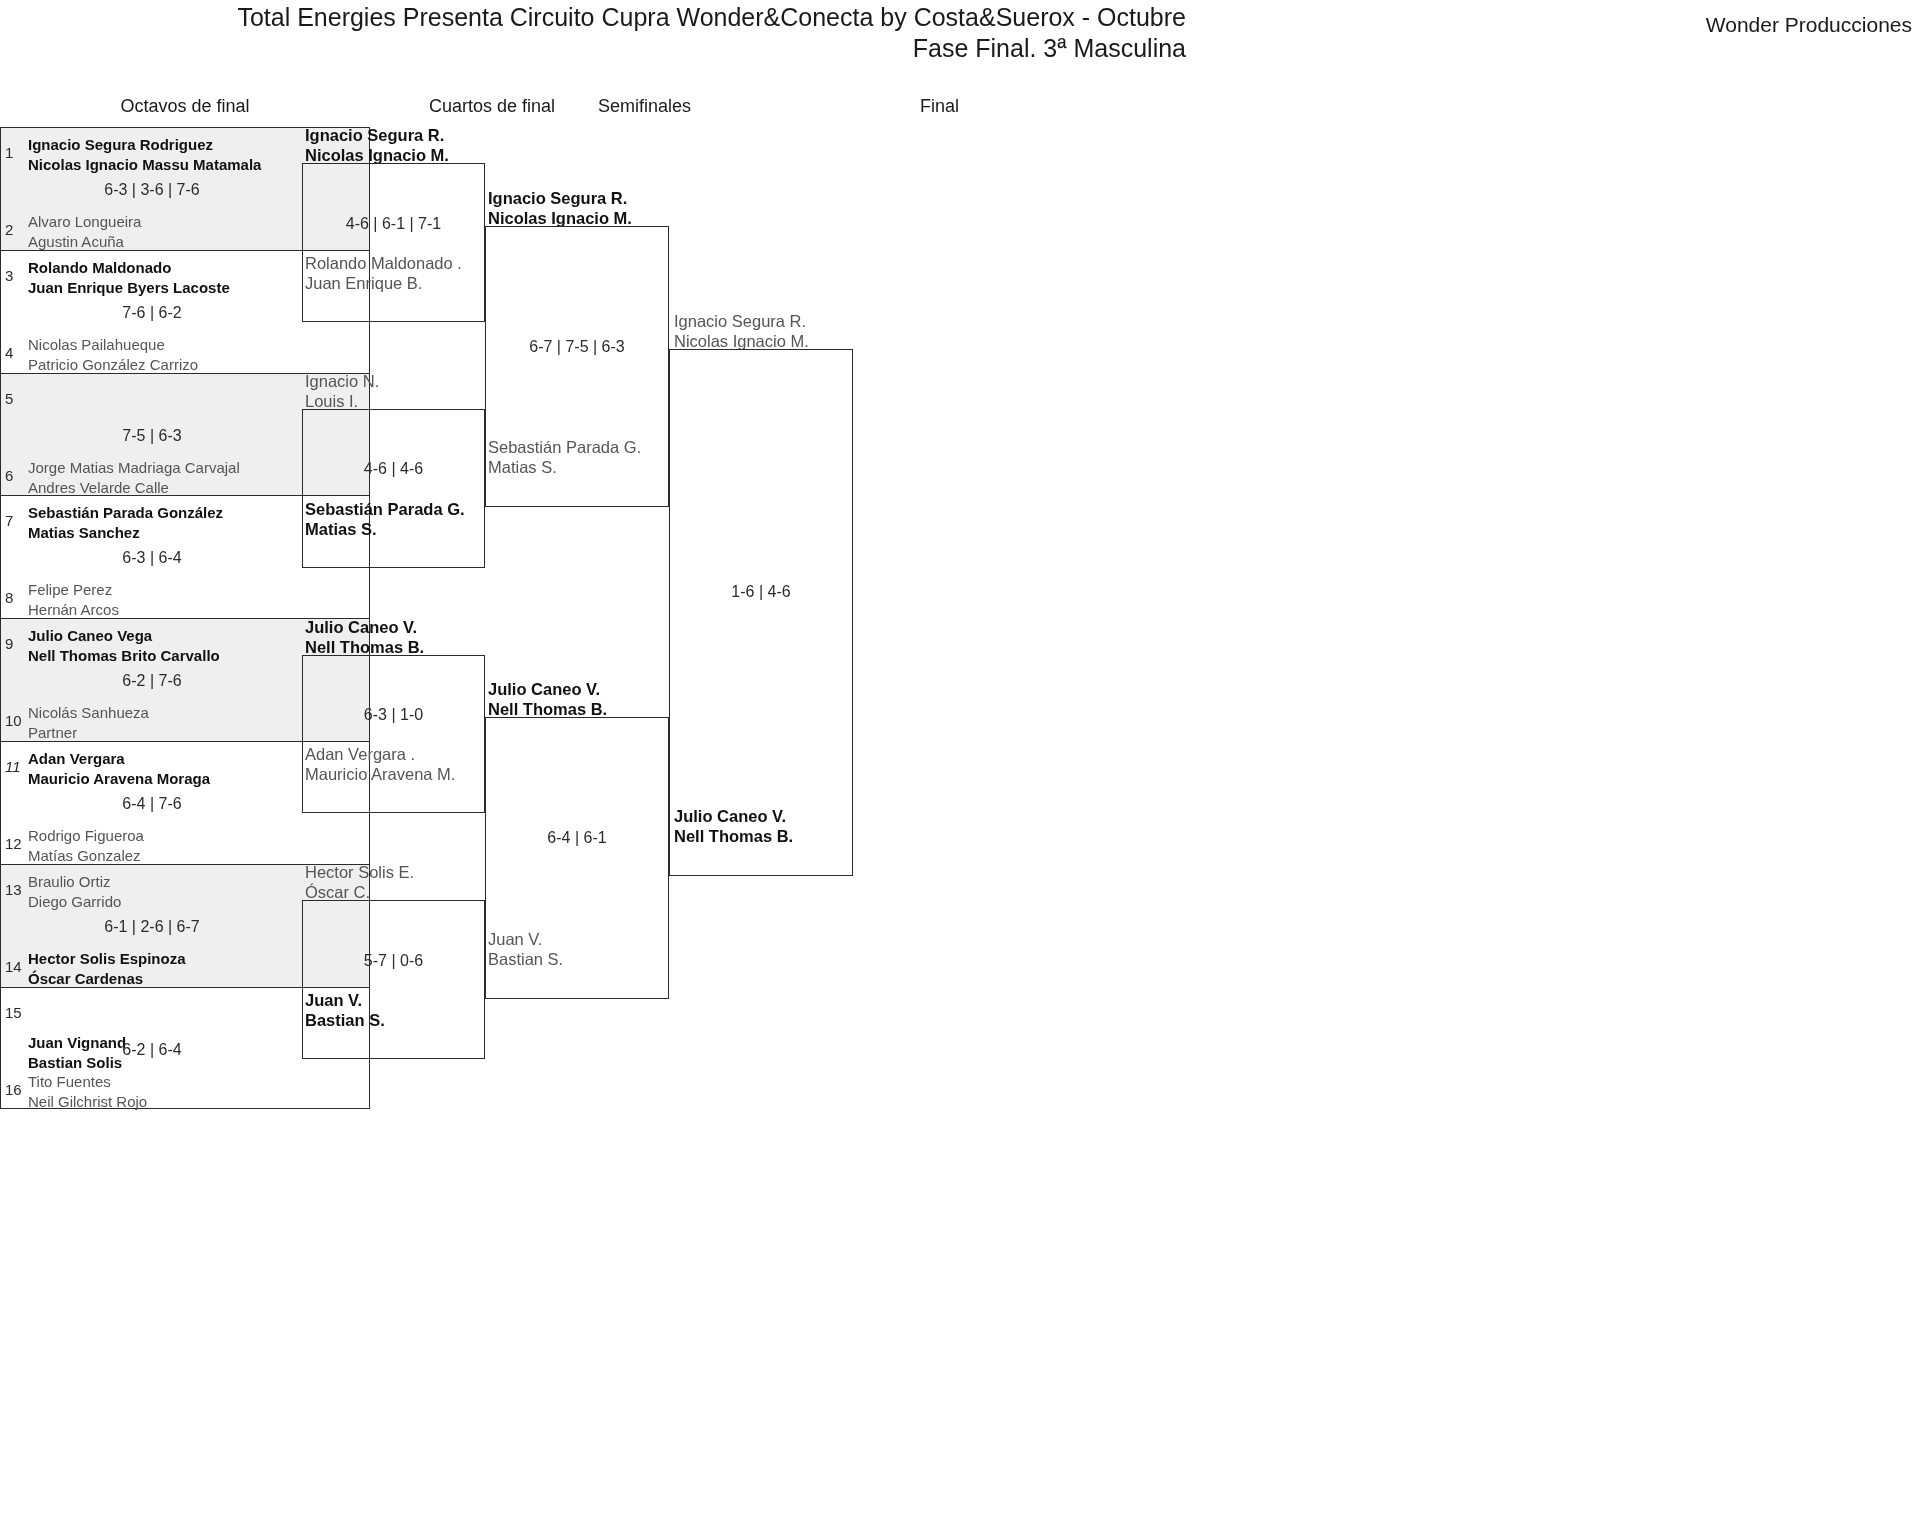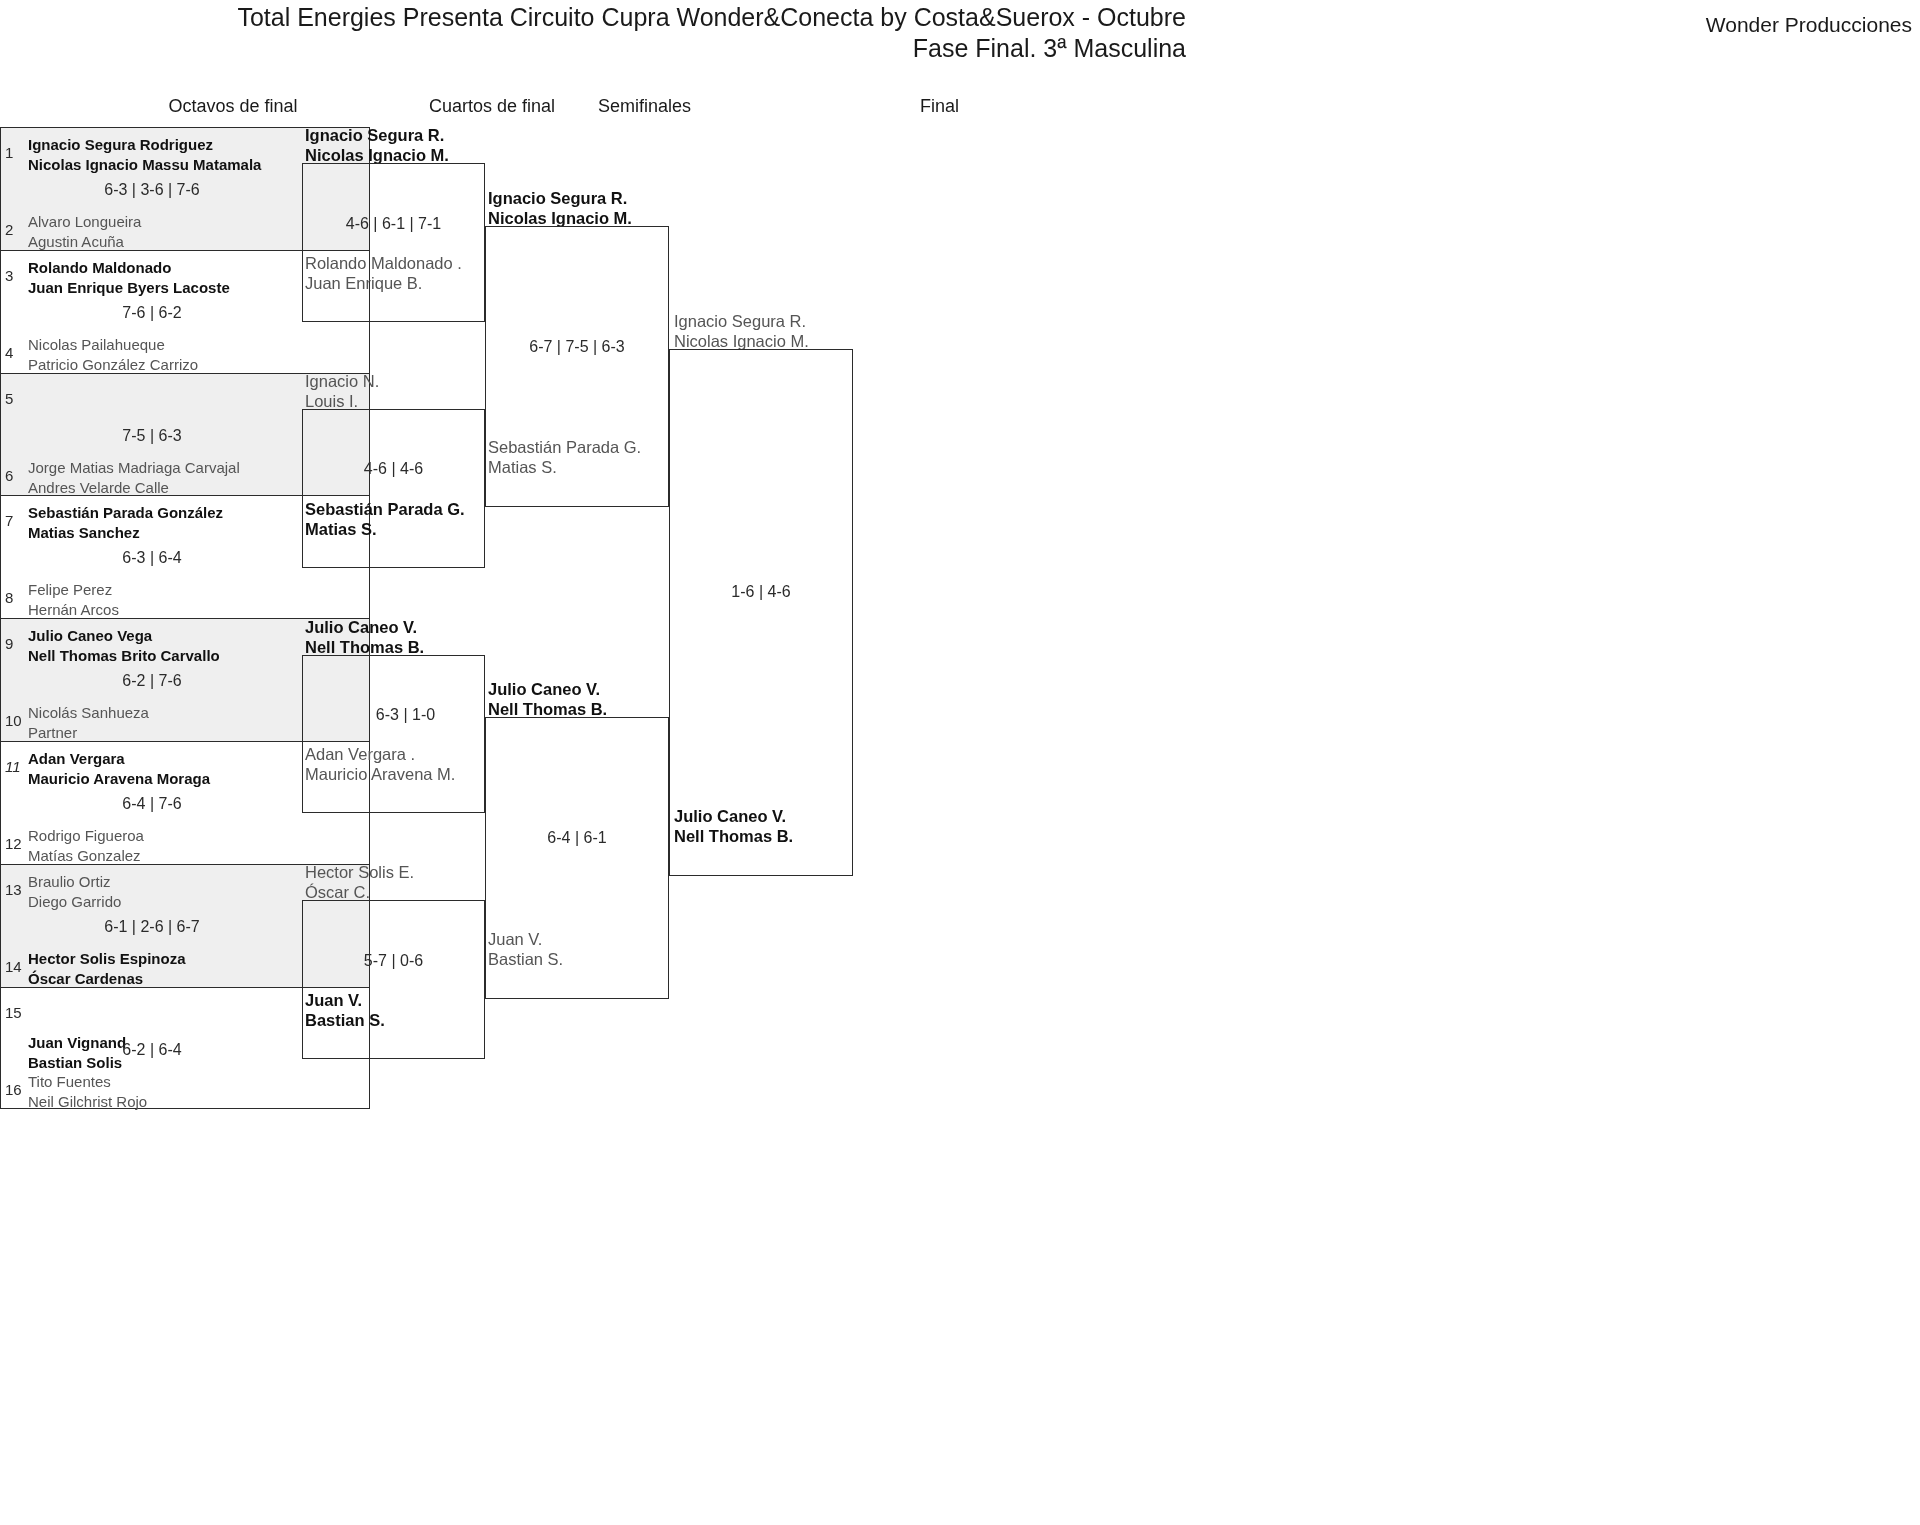--- a/index.html
+++ b/index.html
@@ -45,7 +45,7 @@
     text-align: center;
     white-space: nowrap;
   }
-  #rh0 { left: 0px;   width: 370px; margin-left: 48px; }
+  #rh0 { left: 0px;   width: 370px; }
   #rh1 { left: 370px; width: 185px; text-align: right; }
   #rh2 { left: 598px; width: 200px; text-align: left; }
   #rh3 { left: 920px; width: 120px; text-align: left; }

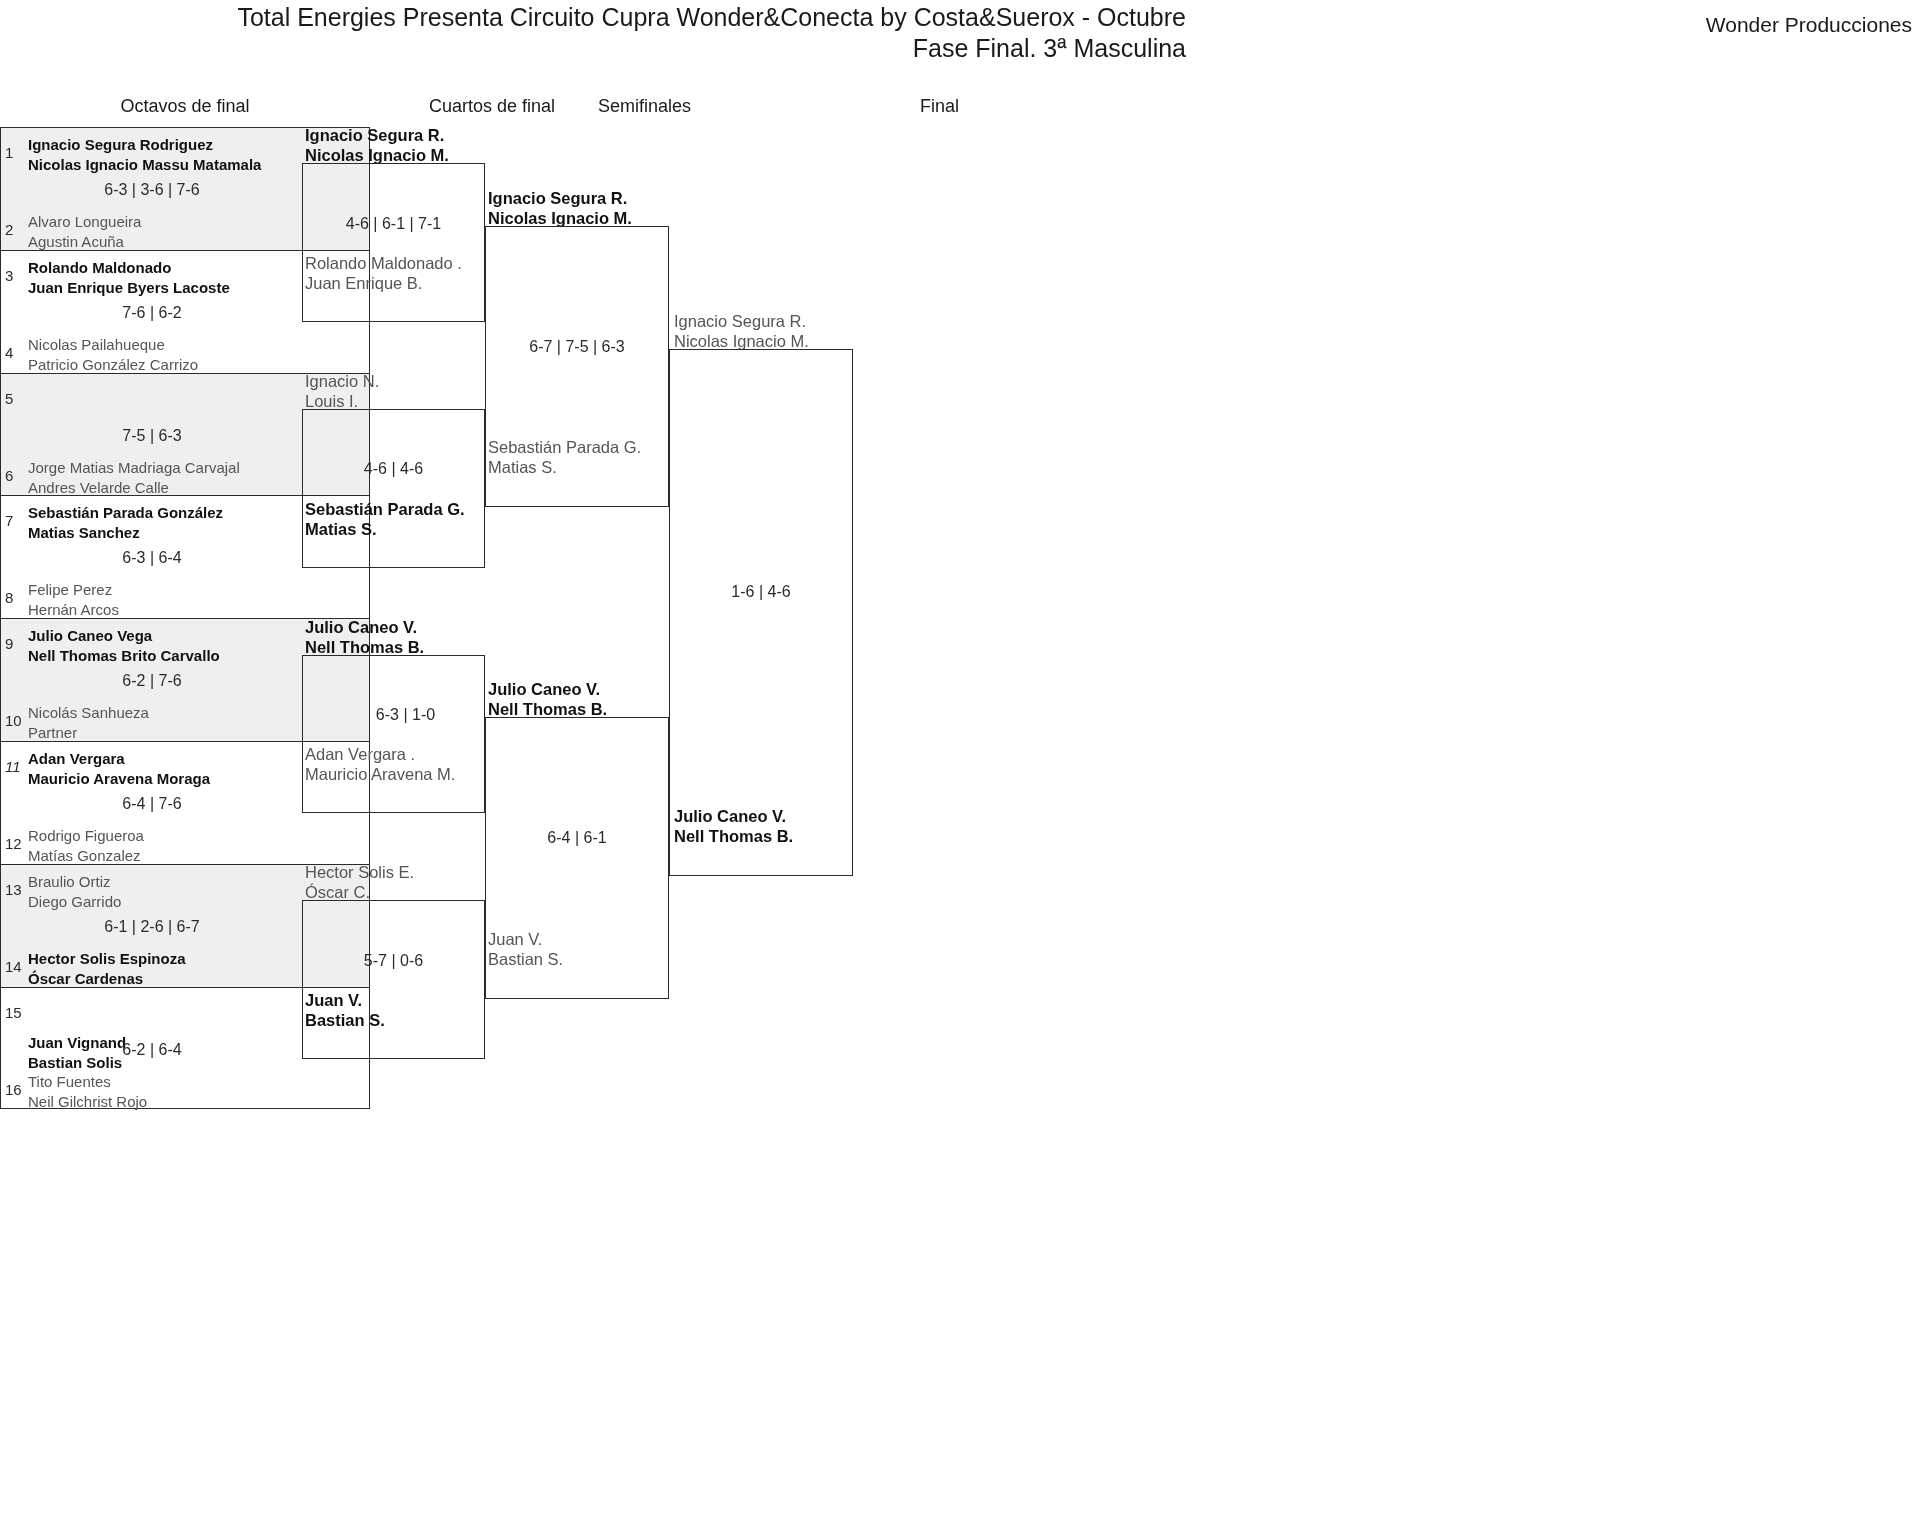--- a/index.html
+++ b/index.html
@@ -201,7 +201,7 @@
     <div class="nm win" style="left: 305px; top: 616.6px; width: 177px;">Julio Caneo V.
 Nell Thomas B.</div>
     <div class="conn" style="left: 302px; top: 654.6px; width: 183px; height: 158.8px;"></div>
-    <div class="score" style="left: 314px; top: 706px; width: 183px;">6-3 | 1-0</div>
+    <div class="score" style="left: 302px; top: 706px; width: 183px;">6-3 | 1-0</div>
     <div class="nm" style="left: 305px; top: 744.4px; width: 177px;">Adan Vergara .
 Mauricio Aravena M.</div>
     <div class="nm" style="left: 305px; top: 862.2px; width: 177px;">Hector Solis E.

